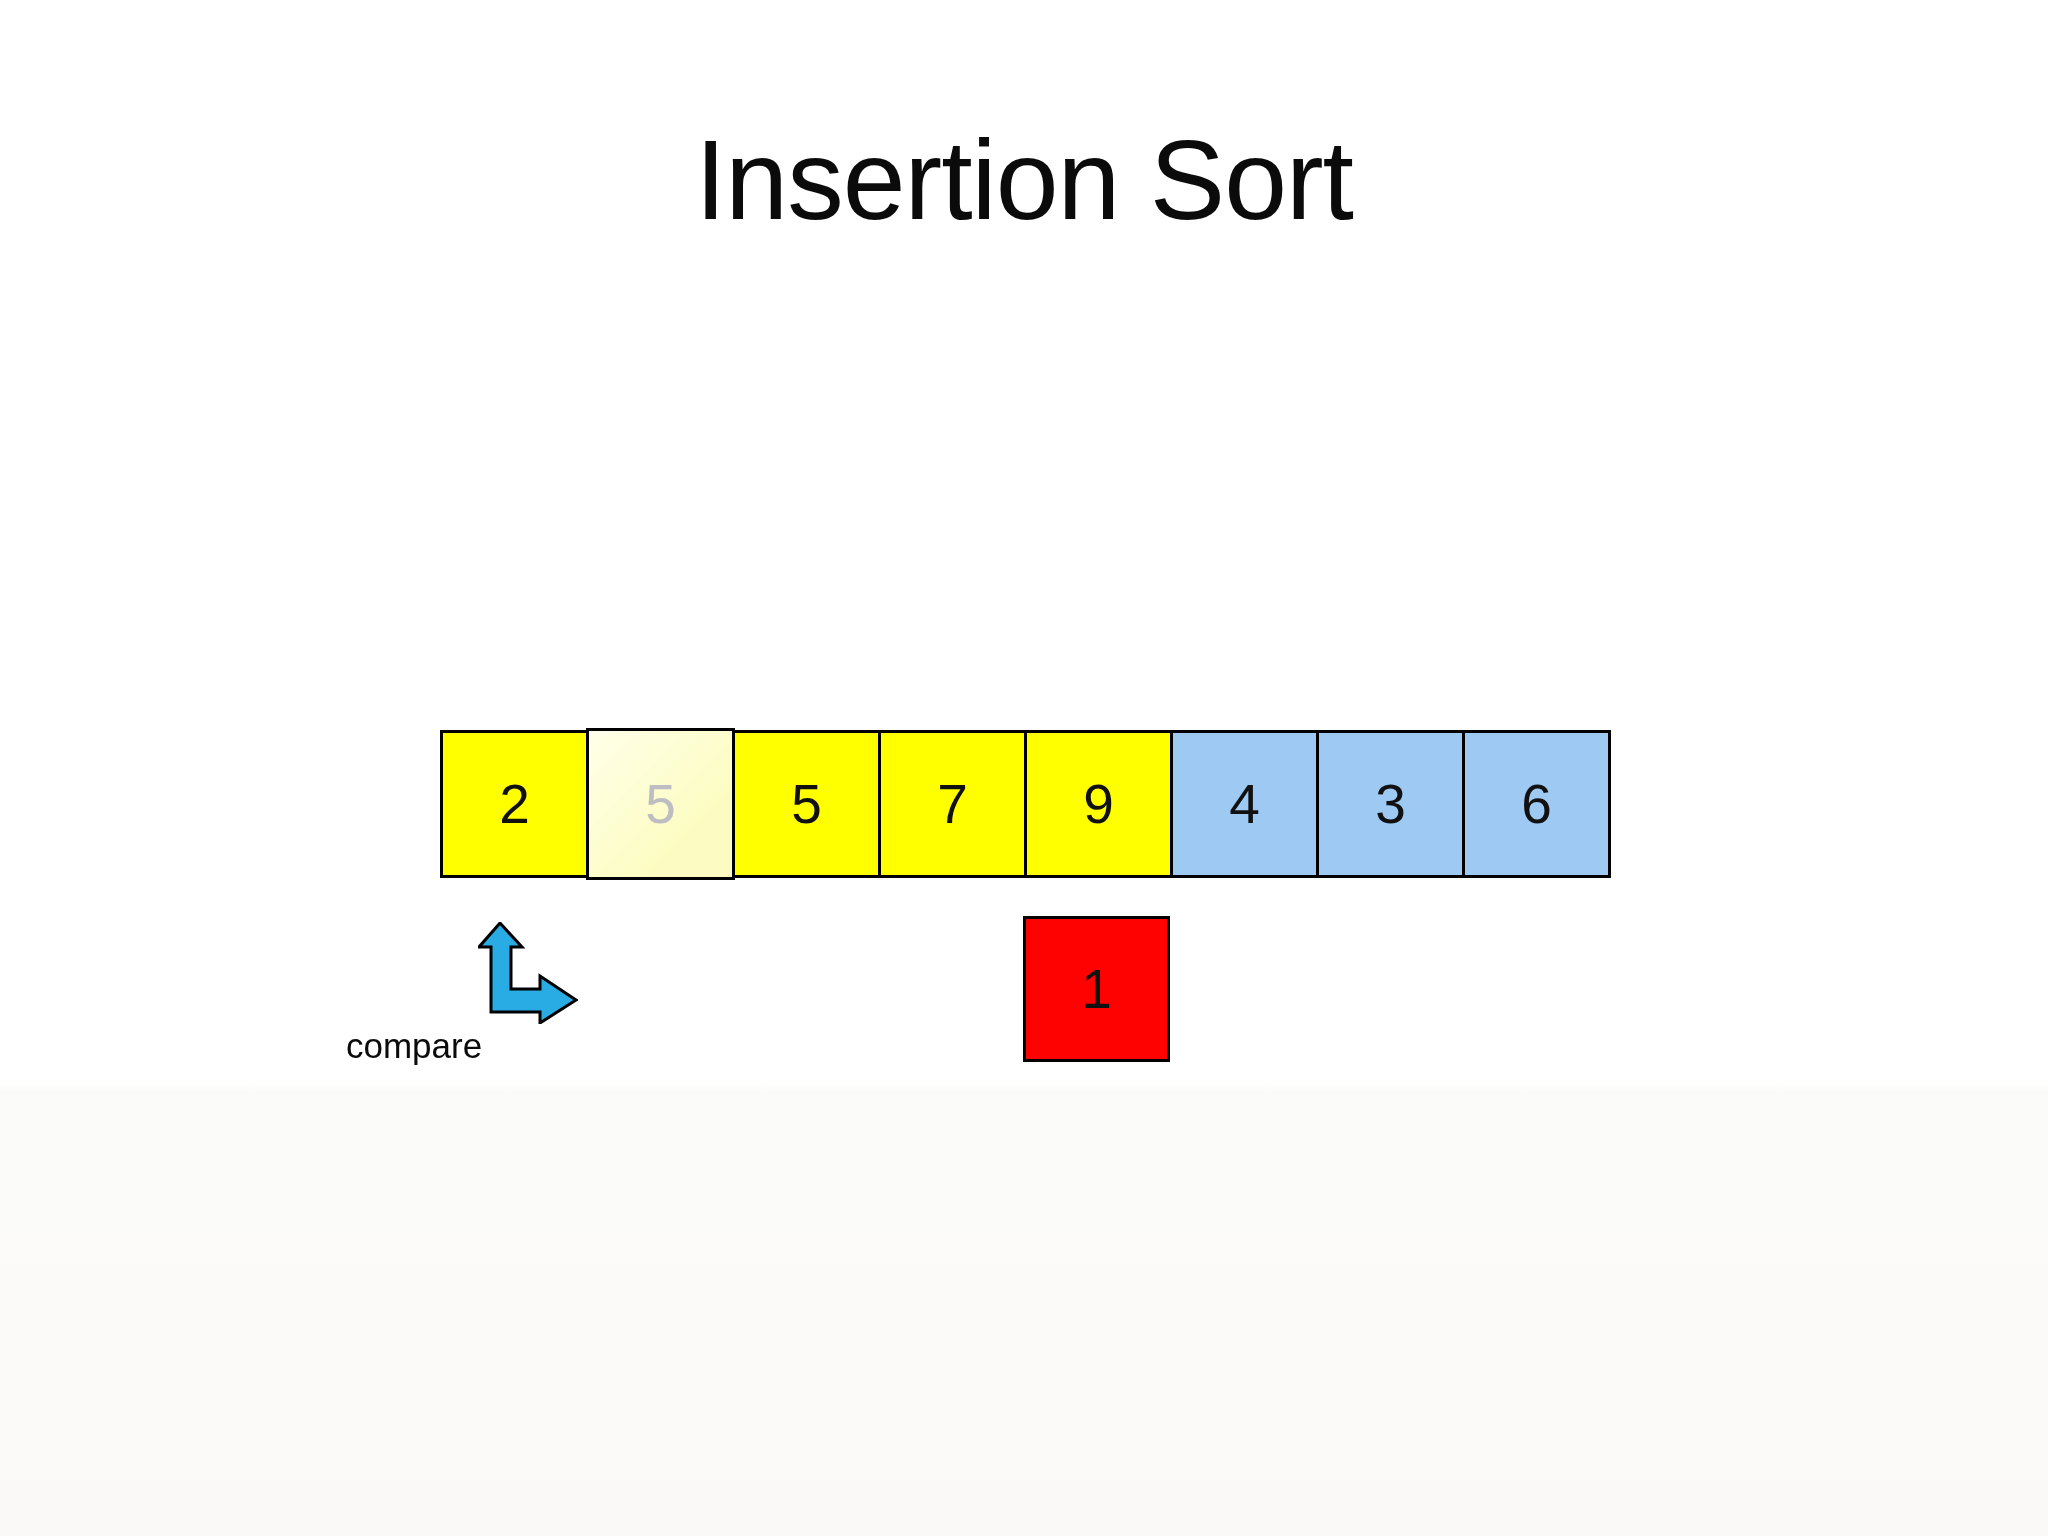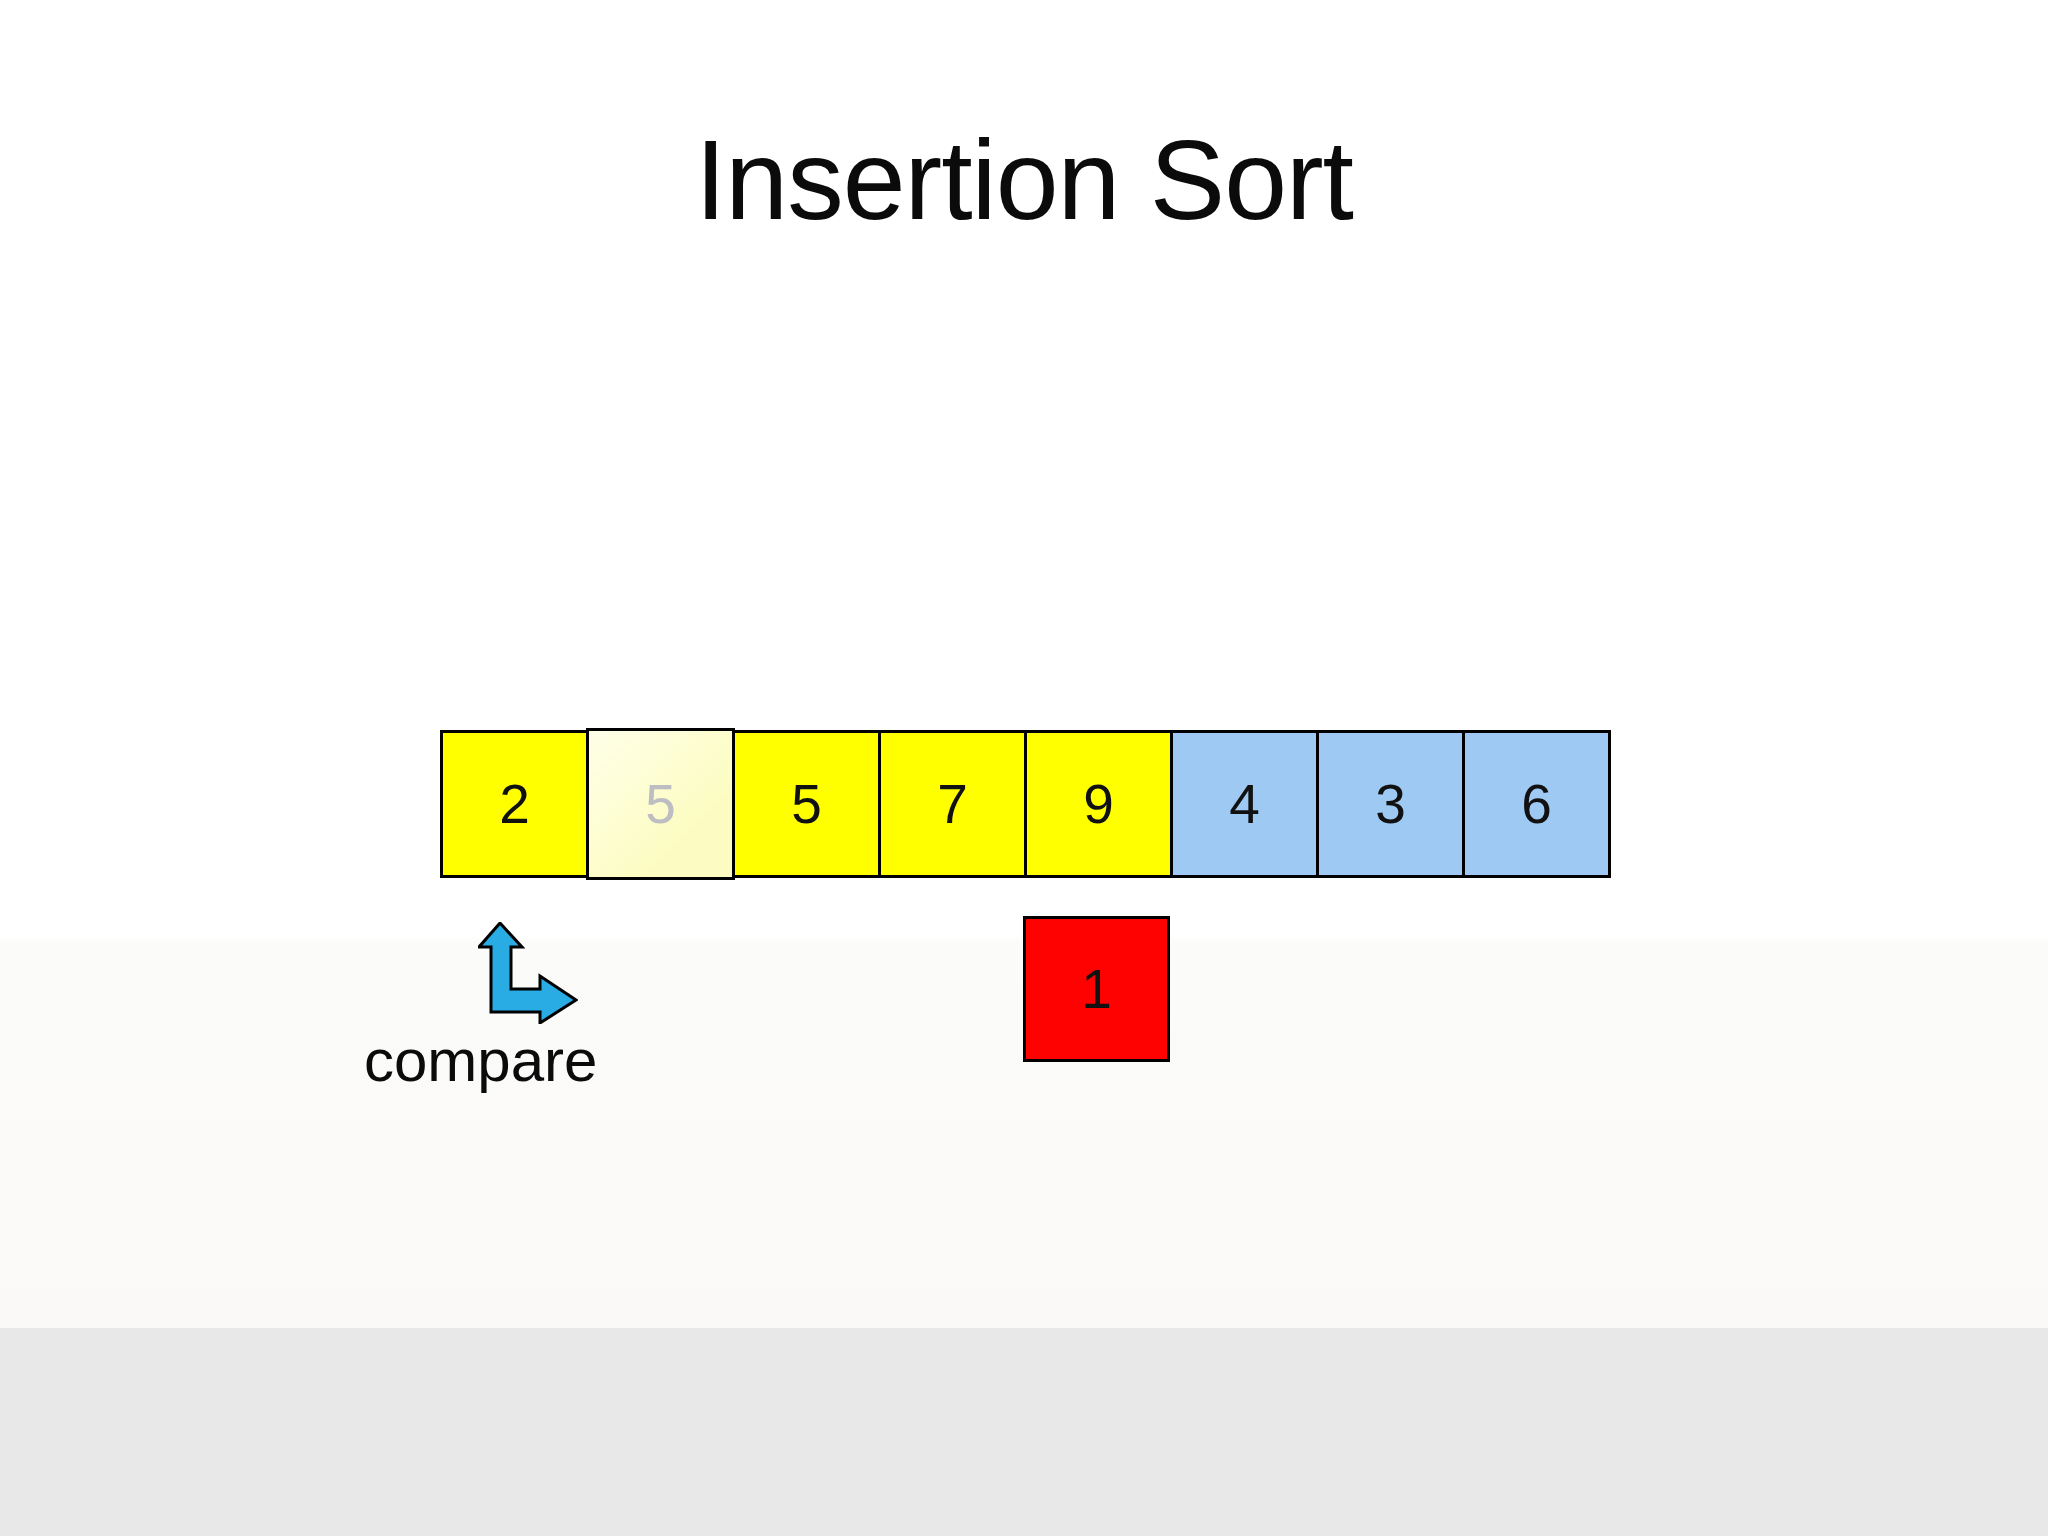--- a/index.html
+++ b/index.html
@@ -5,7 +5,7 @@
   html,body{margin:0;padding:0;background:#e8e8e8;}
   .slide{
     position:relative;
-    width:2048px;height:1328px;
+    width:2048px;height:1536px;
     margin:0 auto;
     background:linear-gradient(180deg,#ffffff 0%,#ffffff 70.5%,#fbfbfa 71%,#faf9f8 100%);
     overflow:hidden;

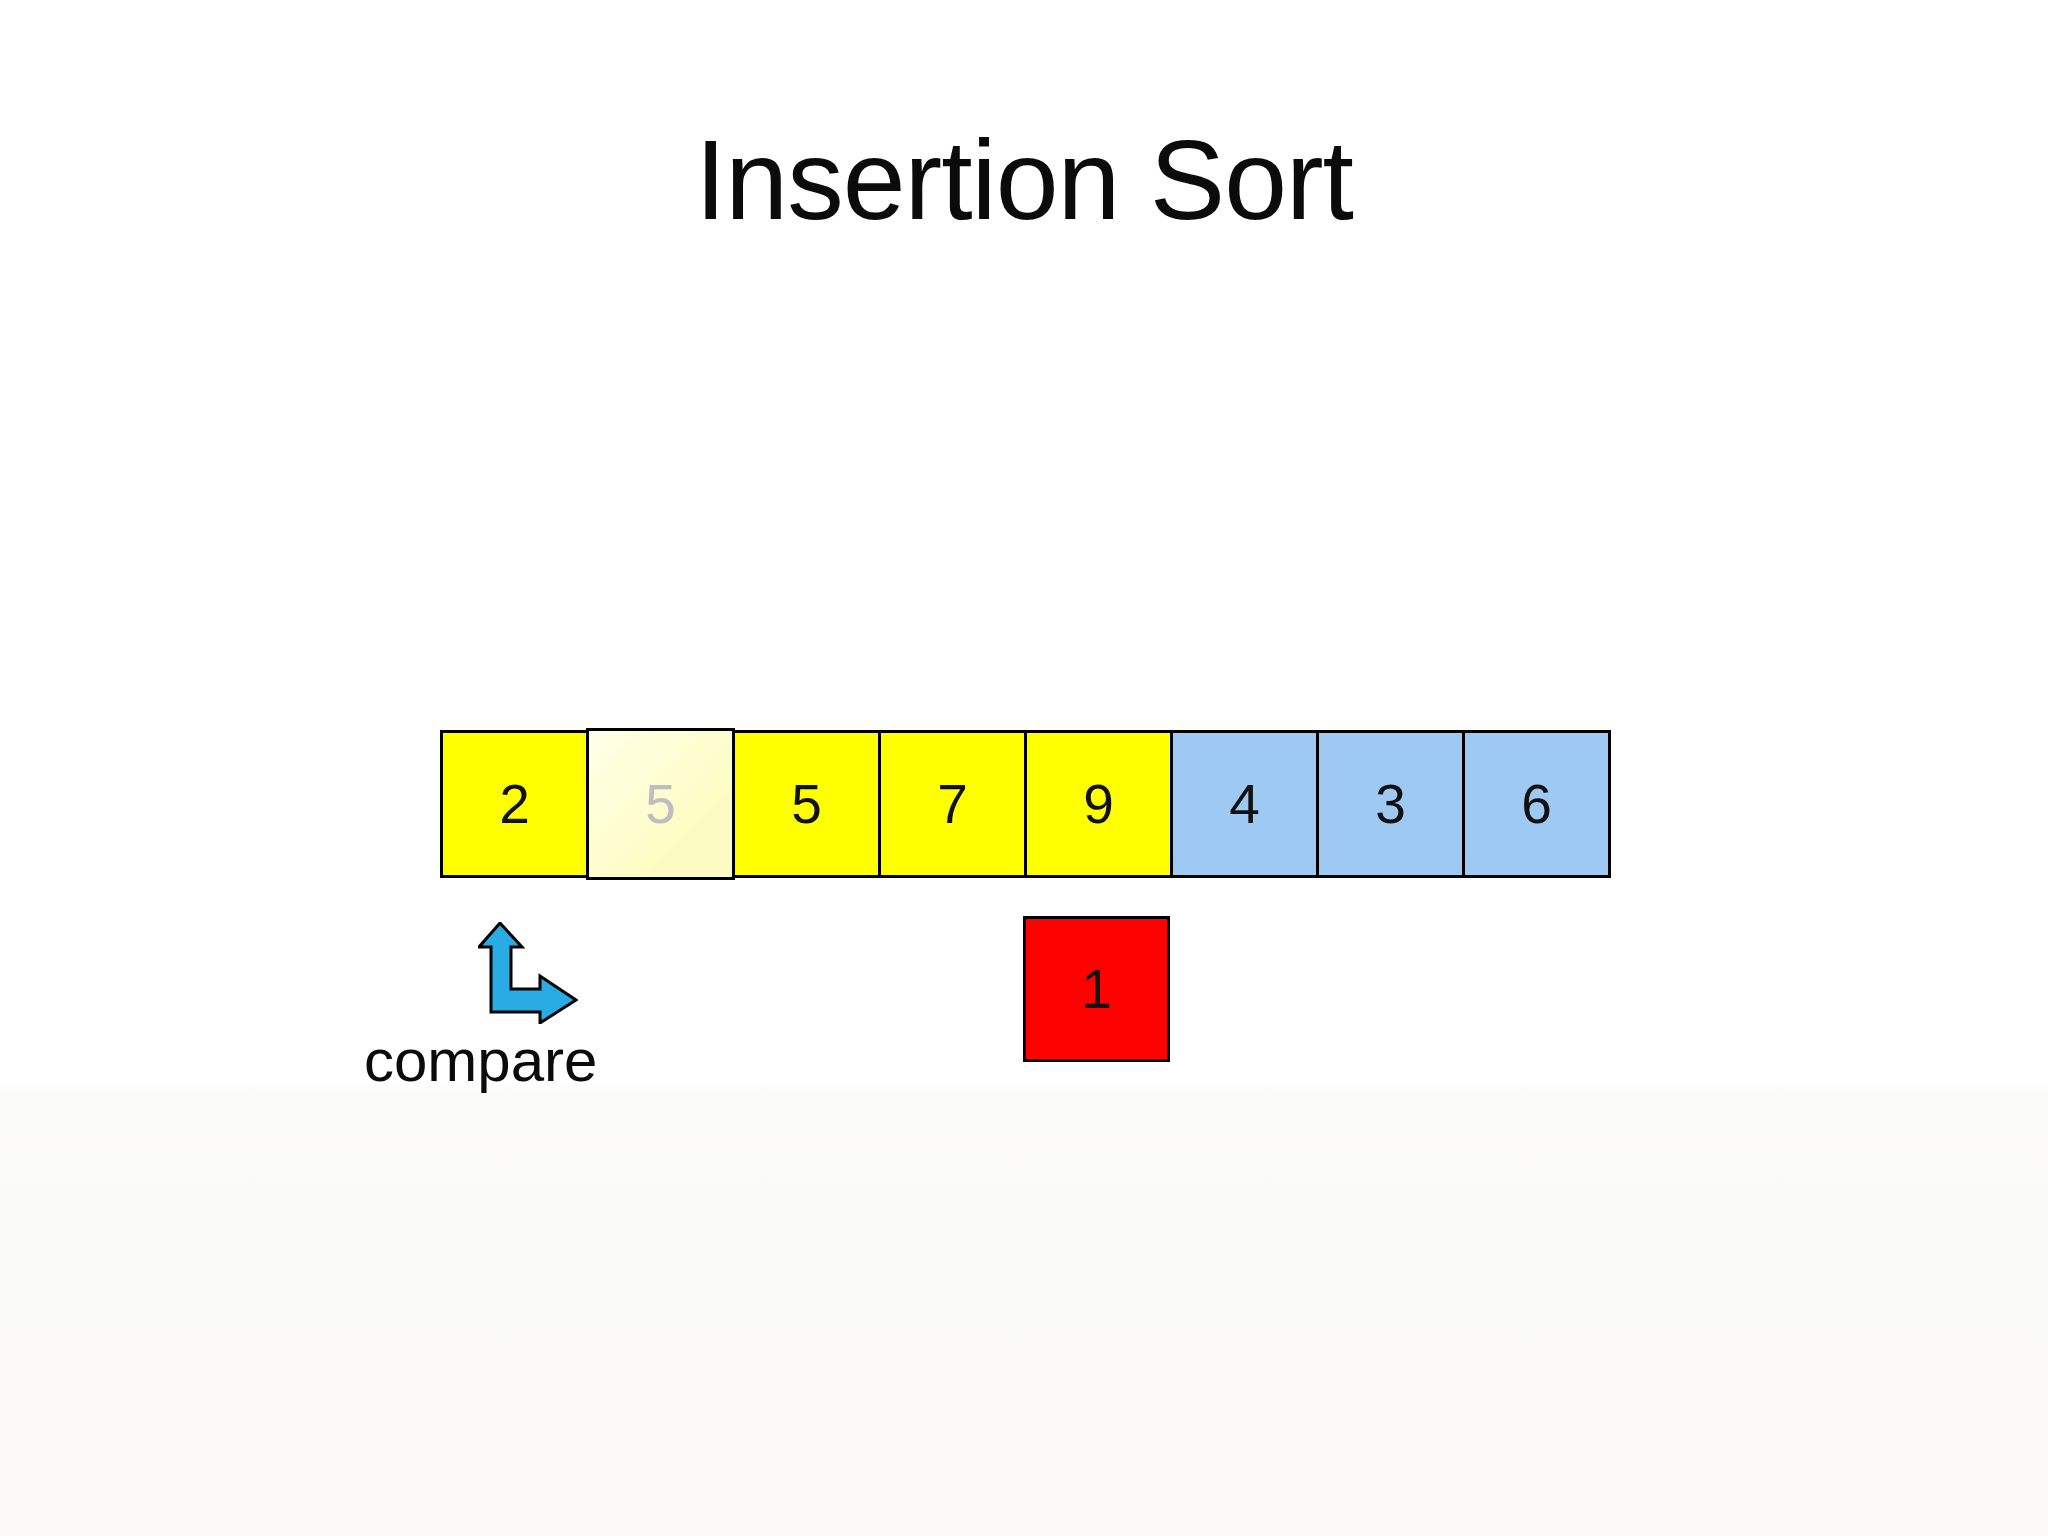--- a/index.html
+++ b/index.html
@@ -70,8 +70,8 @@
   }
   .compare-label{
     position:absolute;
-    left:364px; top:1026px;
-    font-size:60px;
+    left:346px; top:1026px;
+    font-size:35px;
     color:#0b0b0b;
     white-space:nowrap;
   }

